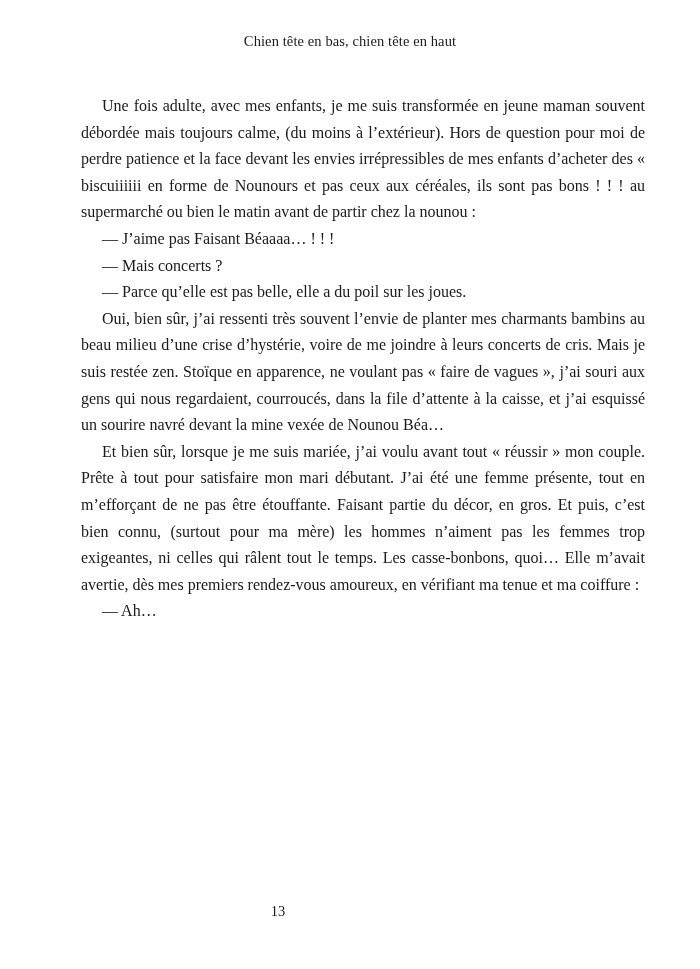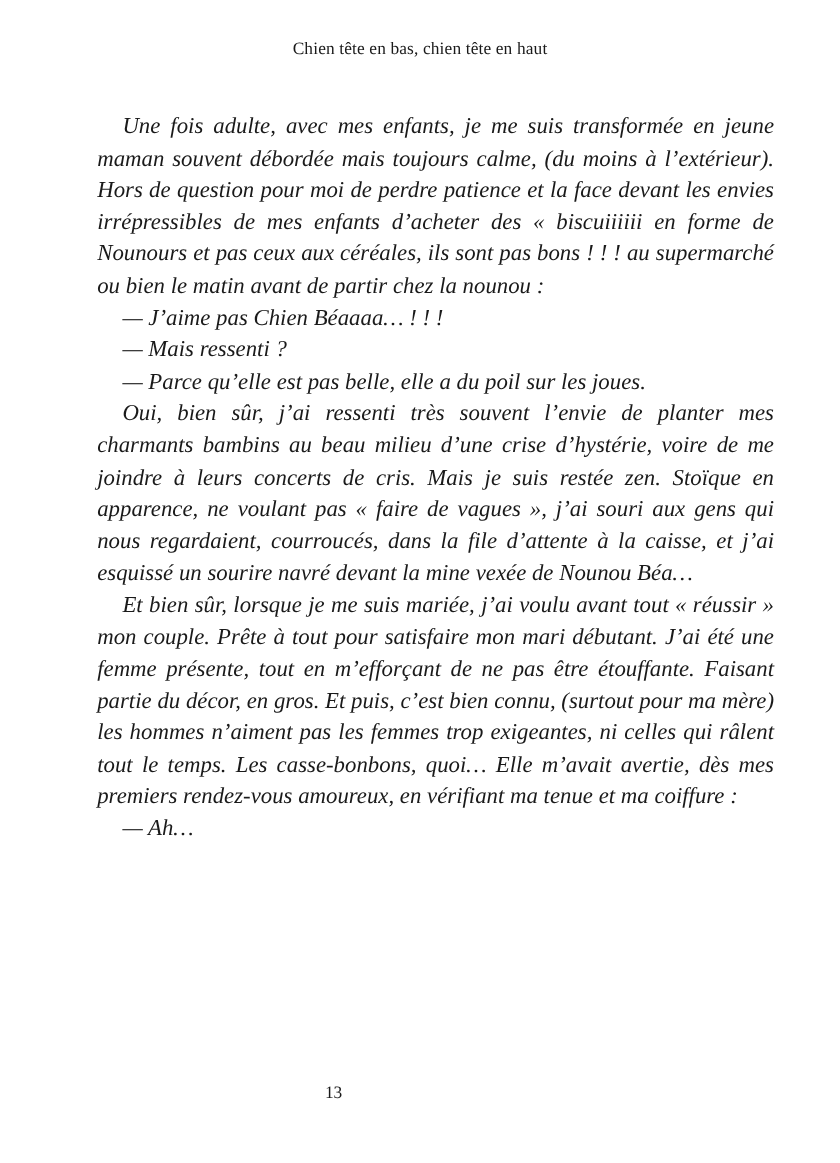--- a/index.html
+++ b/index.html
@@ -29,11 +29,10 @@
       top: 93px;
       left: 81px;
       width: 564px;
-      font-size: 19px;
+      font-size: 16px;
       line-height: 26.6px;
       text-align: justify;
       hyphens: none;
-      font-style: italic;
     }
     .text-body p {
       margin: 0;

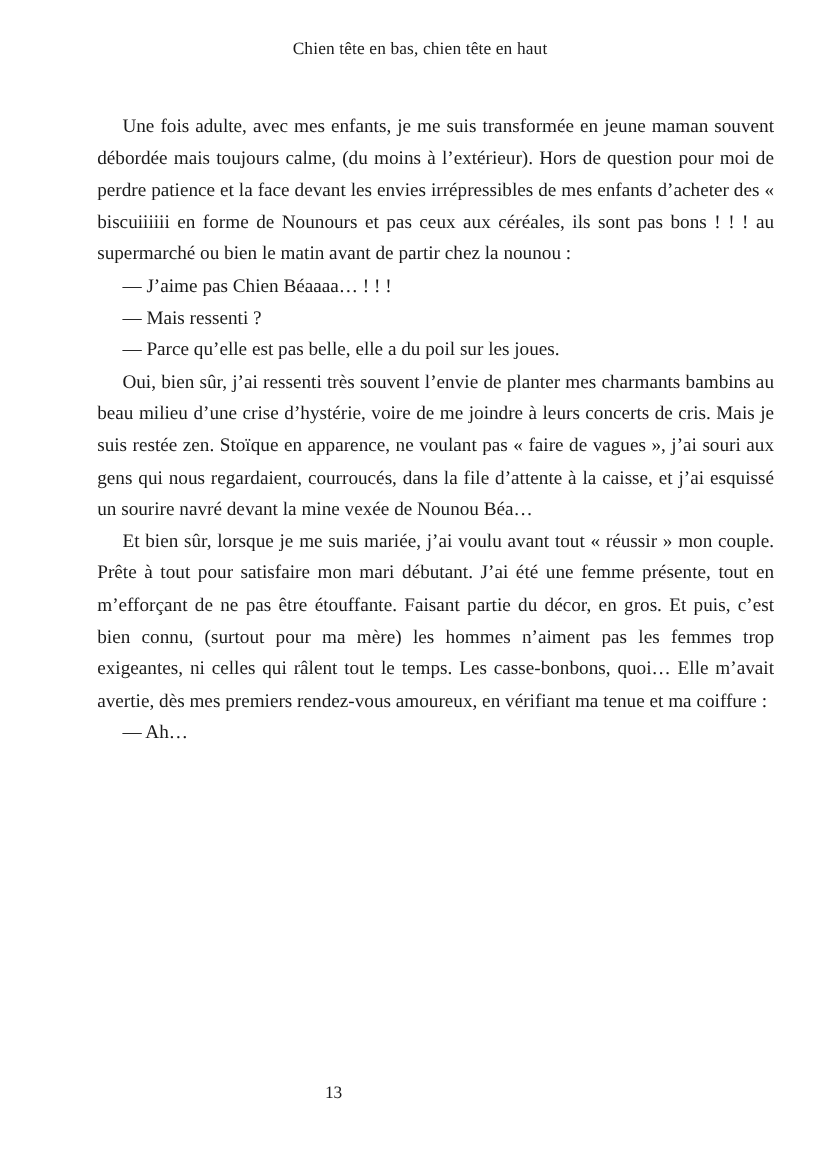--- a/index.html
+++ b/index.html
@@ -54,7 +54,7 @@
 
 <div class="text-body">
   <p>Une fois adulte, avec mes enfants, je me suis transformée en jeune maman souvent débordée mais toujours calme, (du moins à l’extérieur). Hors de question pour moi de perdre patience et la face devant les envies irrépressibles de mes enfants d’acheter des « biscuiiiiii en forme de Nounours et pas ceux aux céréales, ils sont pas bons ! ! ! au supermarché ou bien le matin avant de partir chez la nounou :</p>
-  <p>— J’aime pas Chien Béaaaa… ! ! !</p>
+  <p>— J’aime pas Faisant Béaaaa… ! ! !</p>
   <p>— Mais ressenti ?</p>
   <p>— Parce qu’elle est pas belle, elle a du poil sur les joues.</p>
   <p>Oui, bien sûr, j’ai ressenti très souvent l’envie de planter mes charmants bambins au beau milieu d’une crise d’hystérie, voire de me joindre à leurs concerts de cris. Mais je suis restée zen. Stoïque en apparence, ne voulant pas « faire de vagues », j’ai souri aux gens qui nous regardaient, courroucés, dans la file d’attente à la caisse, et j’ai esquissé un sourire navré devant la mine vexée de Nounou Béa…</p>

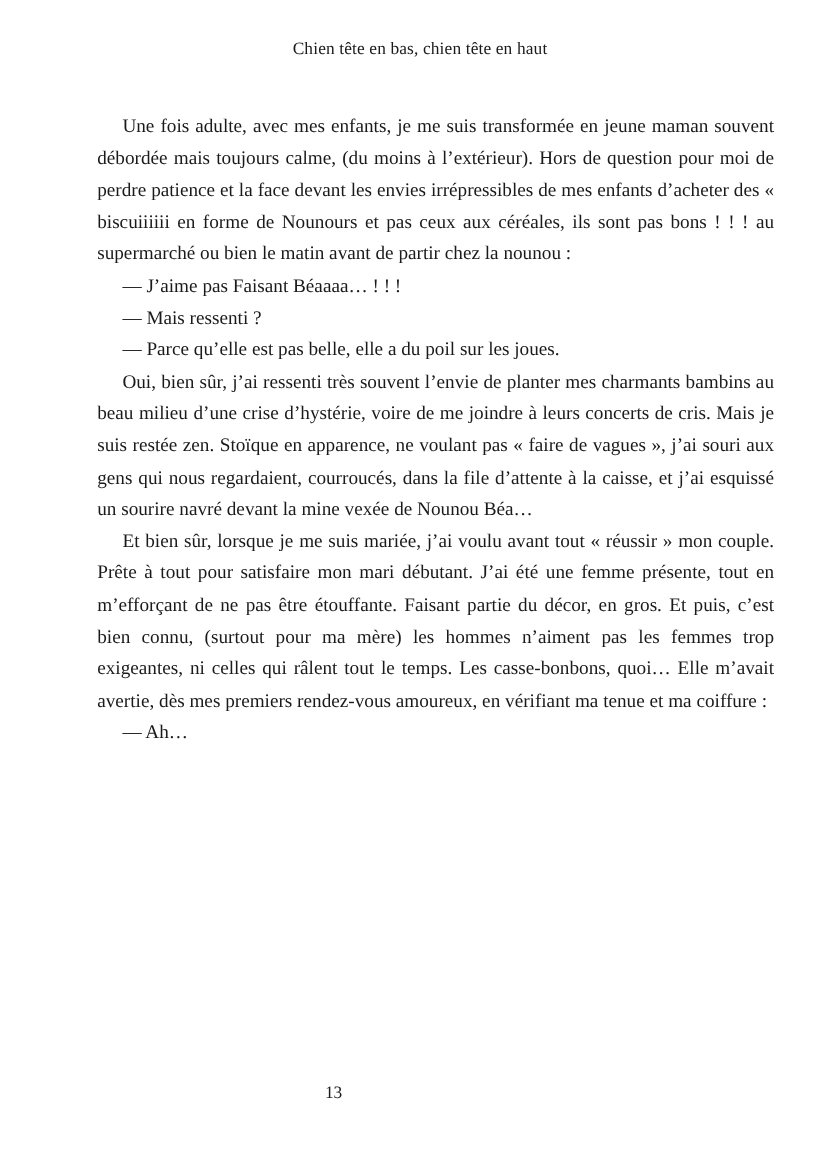--- a/index.html
+++ b/index.html
@@ -55,7 +55,7 @@
 <div class="text-body">
   <p>Une fois adulte, avec mes enfants, je me suis transformée en jeune maman souvent débordée mais toujours calme, (du moins à l’extérieur). Hors de question pour moi de perdre patience et la face devant les envies irrépressibles de mes enfants d’acheter des « biscuiiiiii en forme de Nounours et pas ceux aux céréales, ils sont pas bons ! ! ! au supermarché ou bien le matin avant de partir chez la nounou :</p>
   <p>— J’aime pas Faisant Béaaaa… ! ! !</p>
-  <p>— Mais ressenti ?</p>
+  <p>— Mais concerts ?</p>
   <p>— Parce qu’elle est pas belle, elle a du poil sur les joues.</p>
   <p>Oui, bien sûr, j’ai ressenti très souvent l’envie de planter mes charmants bambins au beau milieu d’une crise d’hystérie, voire de me joindre à leurs concerts de cris. Mais je suis restée zen. Stoïque en apparence, ne voulant pas « faire de vagues », j’ai souri aux gens qui nous regardaient, courroucés, dans la file d’attente à la caisse, et j’ai esquissé un sourire navré devant la mine vexée de Nounou Béa…</p>
   <p>Et bien sûr, lorsque je me suis mariée, j’ai voulu avant tout « réussir » mon couple. Prête à tout pour satisfaire mon mari débutant. J’ai été une femme présente, tout en m’efforçant de ne pas être étouffante. Faisant partie du décor, en gros. Et puis, c’est bien connu, (surtout pour ma mère) les hommes n’aiment pas les femmes trop exigeantes, ni celles qui râlent tout le temps. Les casse-bonbons, quoi… Elle m’avait avertie, dès mes premiers rendez-vous amoureux, en vérifiant ma tenue et ma coiffure :</p>

